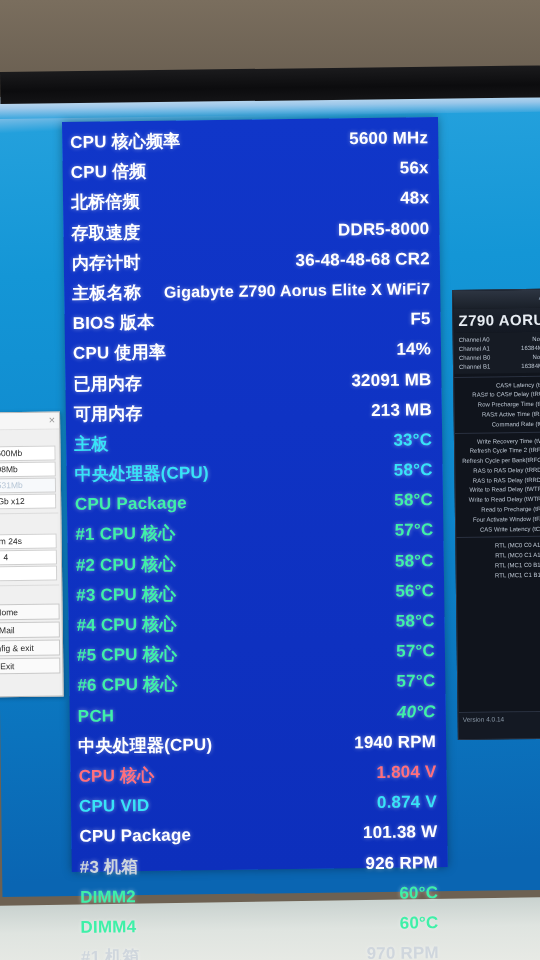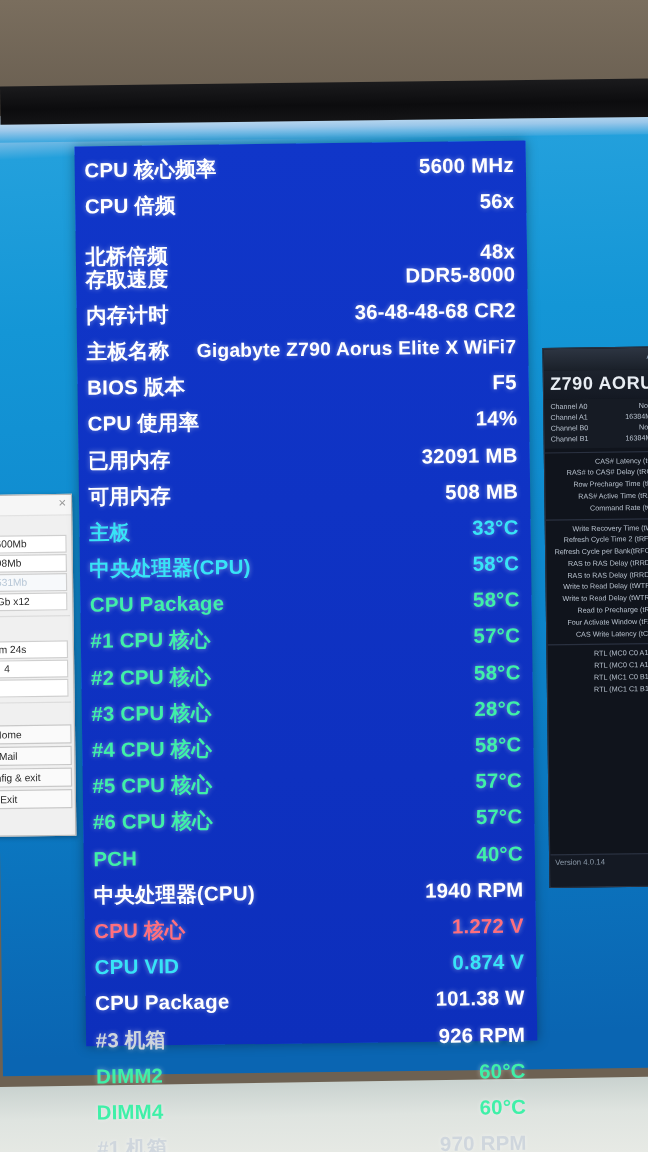--- a/index.html
+++ b/index.html
@@ -176,7 +176,7 @@
     </div>
     <div class="osd-row">
       <span class="osd-lbl" style="color: rgb(255, 255, 255);">北桥倍频</span>
-      <span class="osd-val" style="color: rgb(255, 255, 255); margin-top: 12px;">48x</span>
+      <span class="osd-val" style="color: rgb(255, 255, 255);">48x</span>
     </div>
     <div class="osd-row">
       <span class="osd-lbl" style="color: rgb(255, 255, 255);">存取速度</span>

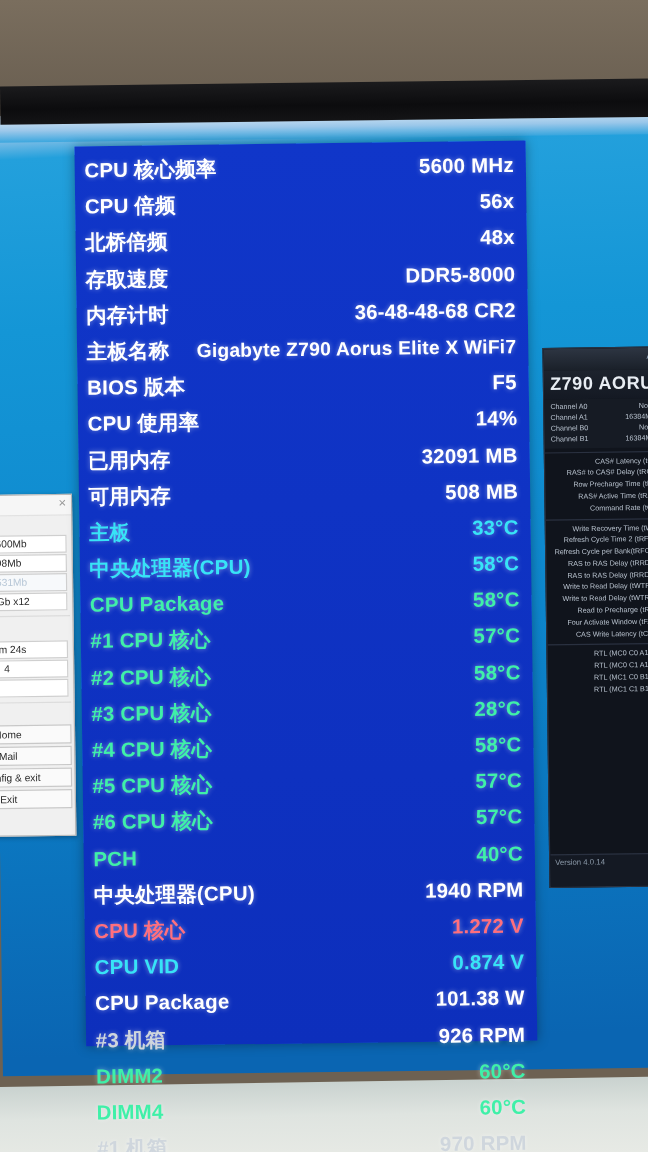--- a/index.html
+++ b/index.html
@@ -204,7 +204,7 @@
     </div>
     <div class="osd-row">
       <span class="osd-lbl" style="color: rgb(255, 255, 255);">可用内存</span>
-      <span class="osd-val" style="color: rgb(255, 255, 255);">508 MB</span>
+      <span class="osd-val" style="color: rgb(255, 255, 255);">213 MB</span>
     </div>
     <div class="osd-row">
       <span class="osd-lbl" style="color: rgb(55, 227, 247);">主板</span>

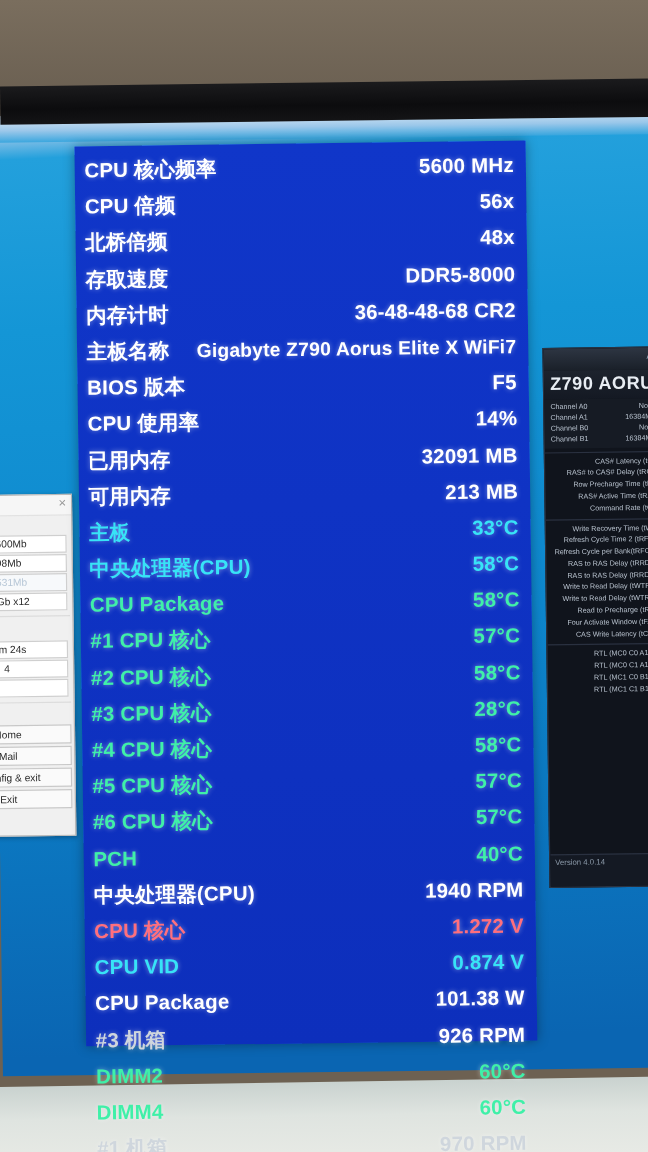--- a/index.html
+++ b/index.html
@@ -228,7 +228,7 @@
     </div>
     <div class="osd-row">
       <span class="osd-lbl" style="color: rgb(63, 240, 168);">#3 CPU 核心</span>
-      <span class="osd-val" style="color: rgb(63, 240, 168);">28°C</span>
+      <span class="osd-val" style="color: rgb(63, 240, 168);">56°C</span>
     </div>
     <div class="osd-row">
       <span class="osd-lbl" style="color: rgb(63, 240, 168);">#4 CPU 核心</span>

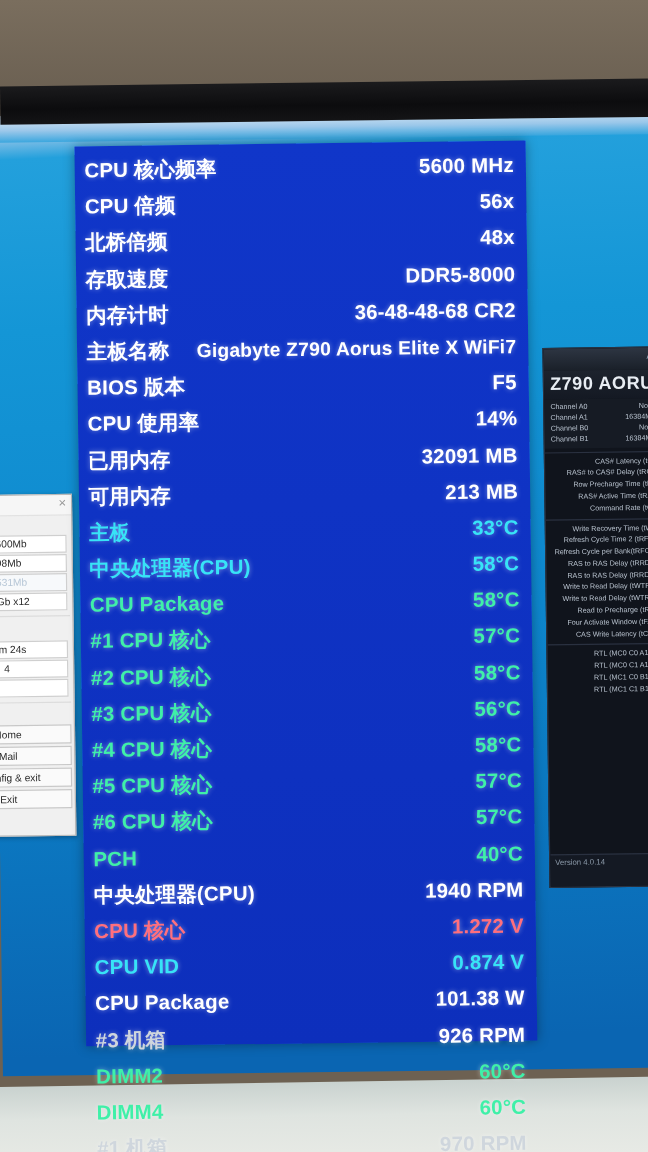--- a/index.html
+++ b/index.html
@@ -244,7 +244,7 @@
     </div>
     <div class="osd-row">
       <span class="osd-lbl" style="color: rgb(63, 240, 168);">PCH</span>
-      <span class="osd-val" style="color: rgb(63, 240, 168);">40°C</span>
+      <span class="osd-val" style="color: rgb(63, 240, 168); font-style: italic;">40°C</span>
     </div>
     <div class="osd-row">
       <span class="osd-lbl" style="color: rgb(255, 255, 255);">中央处理器(CPU)</span>

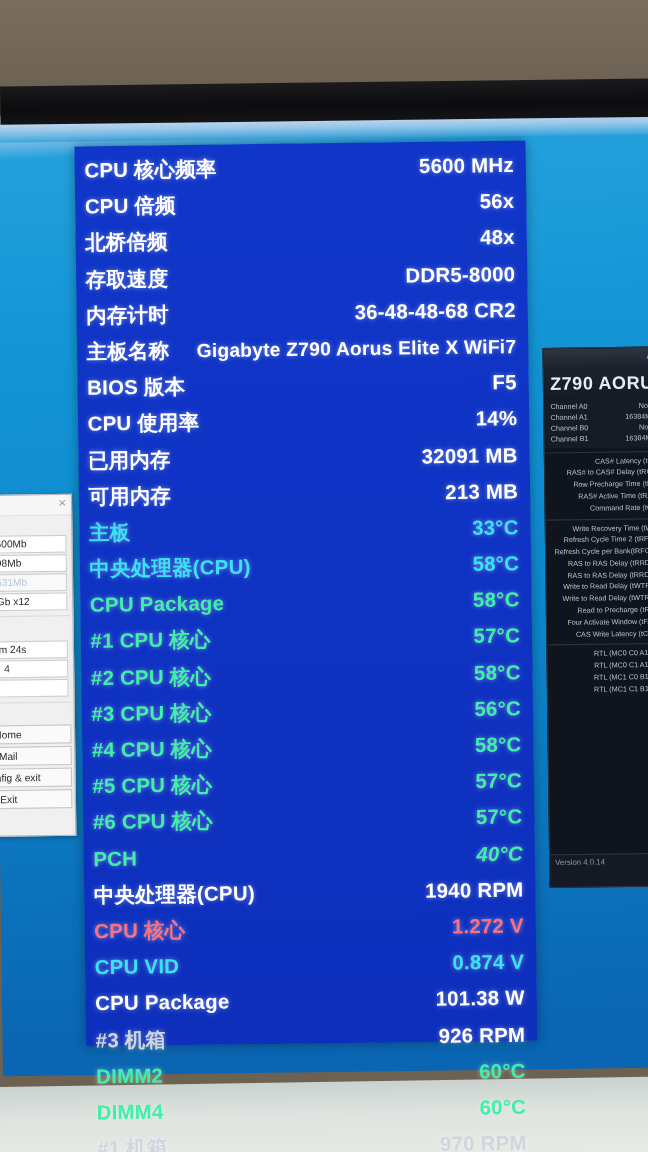--- a/index.html
+++ b/index.html
@@ -252,7 +252,7 @@
     </div>
     <div class="osd-row">
       <span class="osd-lbl" style="color: rgb(255, 111, 125);">CPU 核心</span>
-      <span class="osd-val" style="color: rgb(255, 111, 125);">1.272 V</span>
+      <span class="osd-val" style="color: rgb(255, 111, 125);">1.804 V</span>
     </div>
     <div class="osd-row">
       <span class="osd-lbl" style="color: rgb(55, 227, 247);">CPU VID</span>

